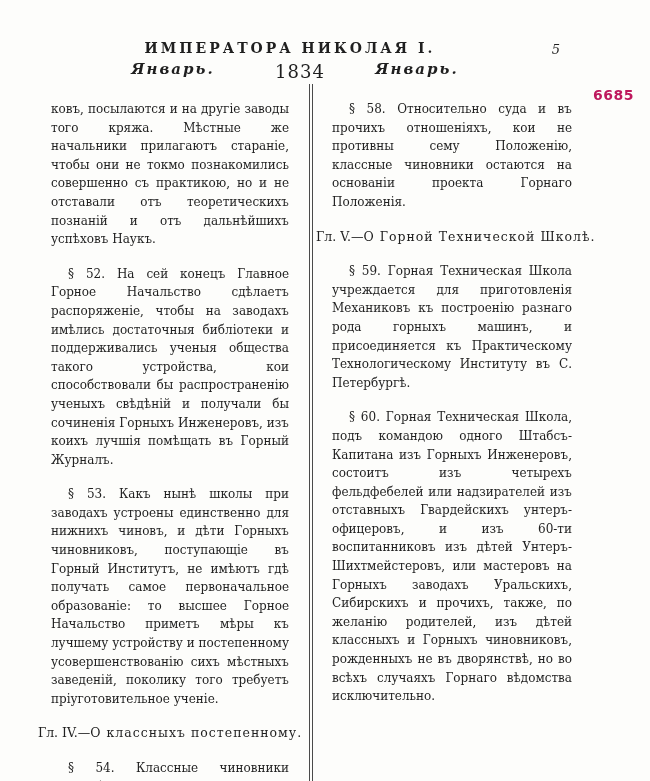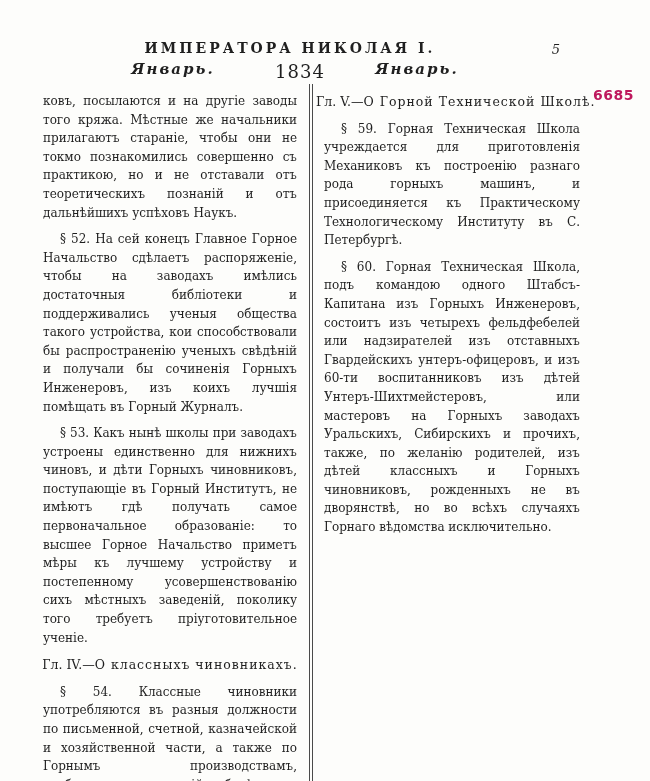--- a/index.html
+++ b/index.html
@@ -68,7 +68,7 @@
     border-right: 1px solid #4a4a4a;
     margin: 0 3px 0 4px;
   }
-  .col p { margin: 8px; text-indent: 17px; }
+  .col p { margin: 16px; text-indent: 17px; }
   .col p.no-indent { text-indent: 0; }
   .chapter {
     margin: 9px 0 8px;

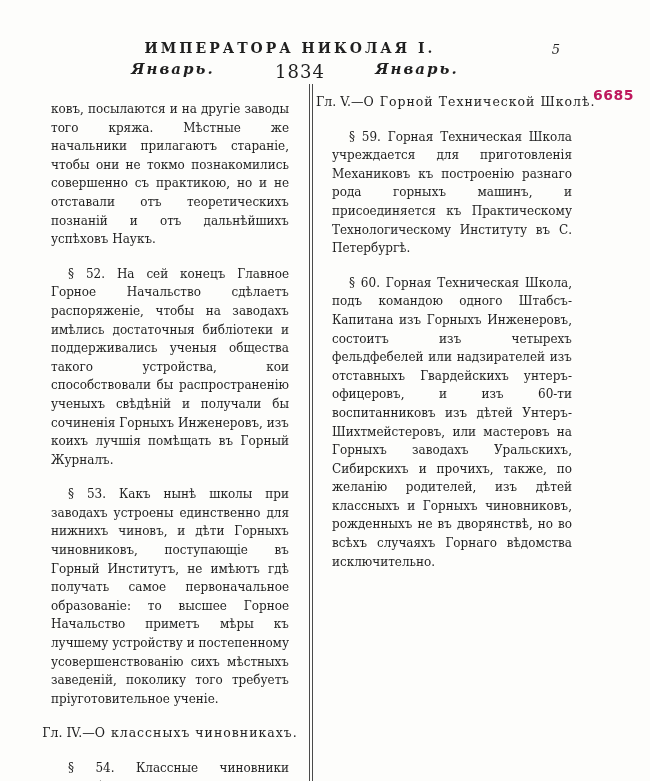--- a/index.html
+++ b/index.html
@@ -108,6 +108,7 @@
     <div class="divider"></div>
 
     <div class="col col-right">
+      <p>§ 58. Относительно суда и въ прочихъ отношеніяхъ, кои не противны сему Положенію, классные чиновники остаются на основаніи проекта Горнаго Положенія.</p>
       <h3 class="chapter"><span class="chapter-prefix">Гл. V.—</span><span class="chapter-title">О Горной Технической Школѣ.</span></h3>
       <p>§ 59. Горная Техническая Школа учреждается для приготовленія Механиковъ къ построенію разнаго рода горныхъ машинъ, и присоединяется къ Практическому Технологическому Институту въ С. Петербургѣ.</p>
       <p>§ 60. Горная Техническая Школа, подъ командою одного Штабсъ-Капитана изъ Горныхъ Инженеровъ, состоитъ изъ четырехъ фельдфебелей или надзирателей изъ отставныхъ Гвардейскихъ унтеръ-офицеровъ, и изъ 60-ти воспитанниковъ изъ дѣтей Унтеръ-Шихтмейстеровъ, или мастеровъ на Горныхъ заводахъ Уральскихъ, Сибирскихъ и прочихъ, также, по желанію родителей, изъ дѣтей классныхъ и Горныхъ чиновниковъ, рожденныхъ не въ дворянствѣ, но во всѣхъ случаяхъ Горнаго вѣдомства исключительно.</p>

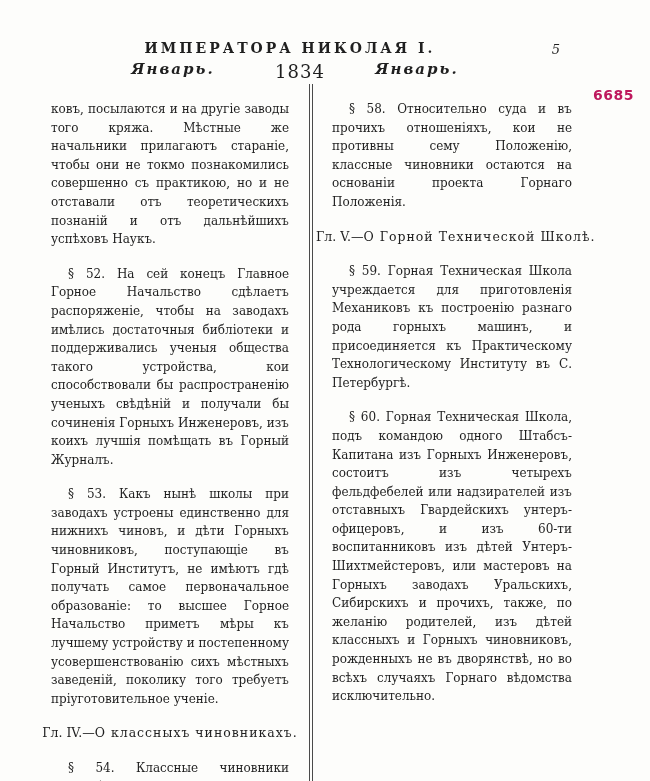--- a/index.html
+++ b/index.html
@@ -100,7 +100,7 @@
       <p class="no-indent">ковъ, посылаются и на другіе заводы того кряжа. Мѣстные же начальники прилагаютъ стараніе, чтобы они не токмо познакомились совершенно съ практикою, но и не отставали отъ теоретическихъ познаній и отъ дальнѣйшихъ успѣховъ Наукъ.</p>
       <p>§ 52. На сей конецъ Главное Горное Начальство сдѣлаетъ распоряженіе, чтобы на заводахъ имѣлись достаточныя библіотеки и поддерживались ученыя общества такого устройства, кои способствовали бы распространенію ученыхъ свѣдѣній и получали бы сочиненія Горныхъ Инженеровъ, изъ коихъ лучшія помѣщать въ Горный Журналъ.</p>
       <p>§ 53. Какъ нынѣ школы при заводахъ устроены единственно для нижнихъ чиновъ, и дѣти Горныхъ чиновниковъ, поступающіе въ Горный Институтъ, не имѣютъ гдѣ получать самое первоначальное образованіе: то высшее Горное Начальство приметъ мѣры къ лучшему устройству и постепенному усовершенствованію сихъ мѣстныхъ заведеній, поколику того требуетъ пріуготовительное ученіе.</p>
-      <h3 class="chapter"><span class="chapter-prefix">Гл. IV.—</span><span class="chapter-title">О классныхъ чиновникахъ.</span></h3>
+      <h3 class="chapter"><span class="chapter-prefix">Гл. IV.—</span><span class="chapter-title">О классныхъ постепенному.</span></h3>
       <p>§ 54. Классные чиновники употребляются въ разныя должности по письменной, счетной, казначейской и хозяйственной части, а также по Горнымъ производствамъ, требующимъ познаній болѣе по хозяйственной, нежели по искуственной части. Но если выпущенные изъ первой Кондукторской роты Горнаго Института классные чиновники въ послѣдствіи отлично усовершенствуются собственно по искуственной части, то могутъ быть переименованы и въ Горные Инженеры, но не иначе, какъ по экзамену, по Офицерской программѣ.</p>
 
     </div>

